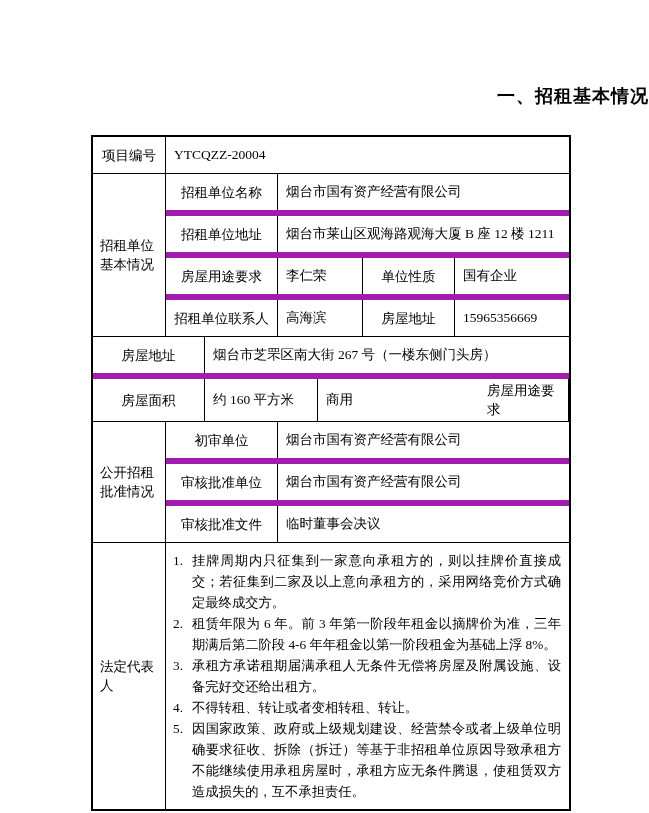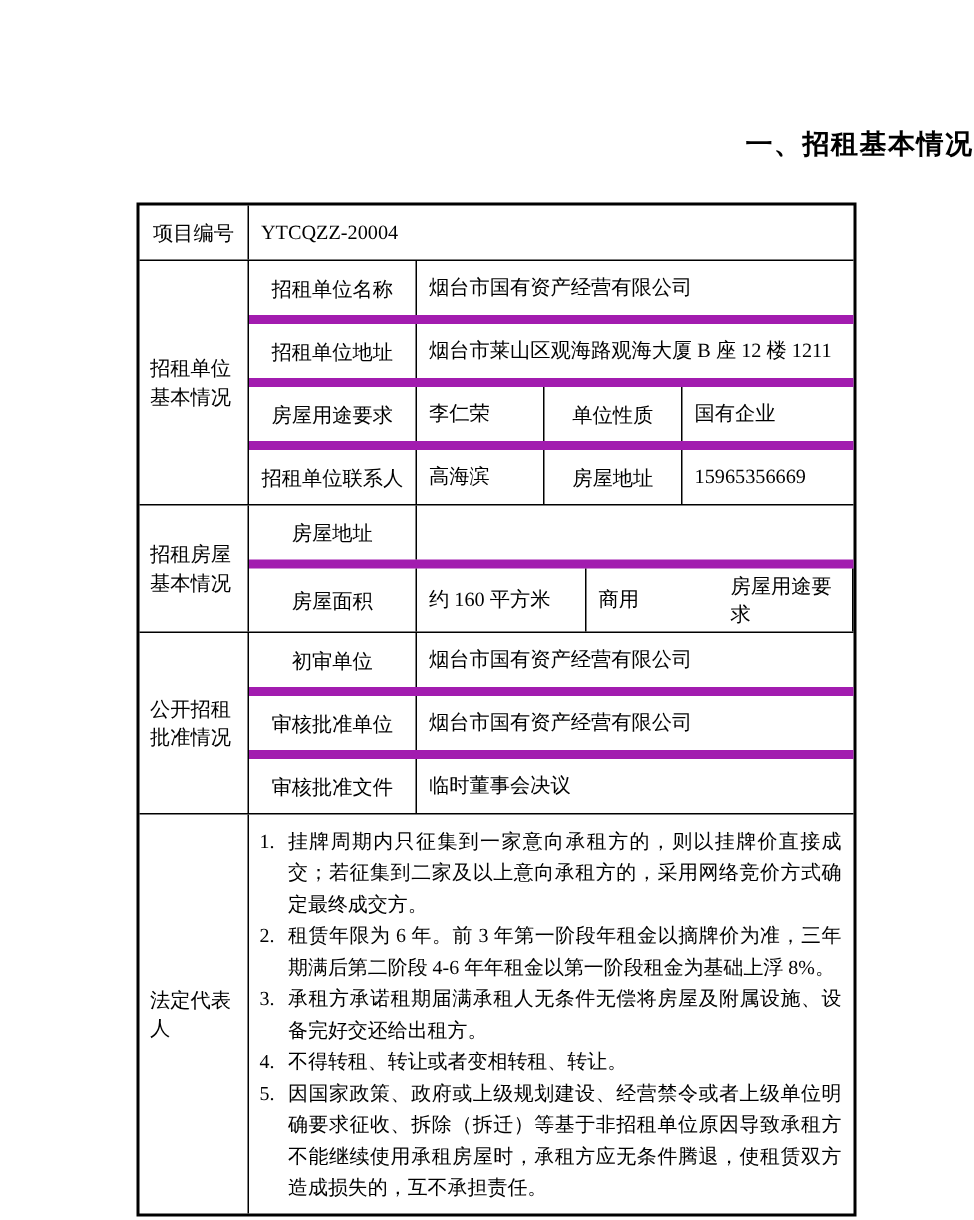--- a/index.html
+++ b/index.html
@@ -119,6 +119,7 @@
       <div class="sec-body">
         <div class="trow">
           <div class="cell lab col2">房屋地址</div>
+          <div class="cell val flex1">烟台市芝罘区南大街 267 号（一楼东侧门头房）</div>
         </div>
         <div class="trow">
           <div class="cell lab col2">房屋面积</div>

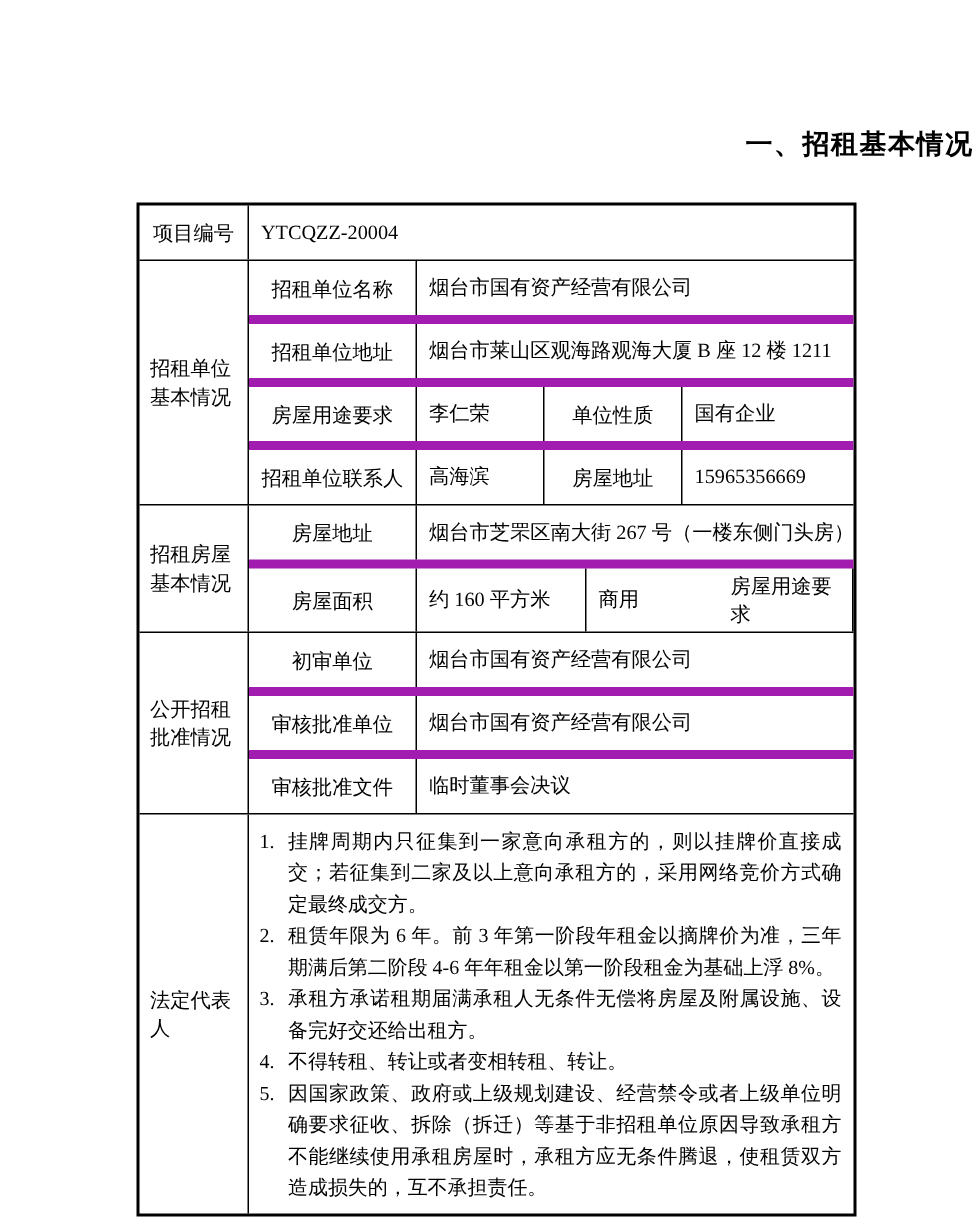--- a/index.html
+++ b/index.html
@@ -115,7 +115,6 @@
     </div>
 
     <div class="sec">
-      <div class="cell lab col1">招租房屋基本情况</div>
       <div class="sec-body">
         <div class="trow">
           <div class="cell lab col2">房屋地址</div>

